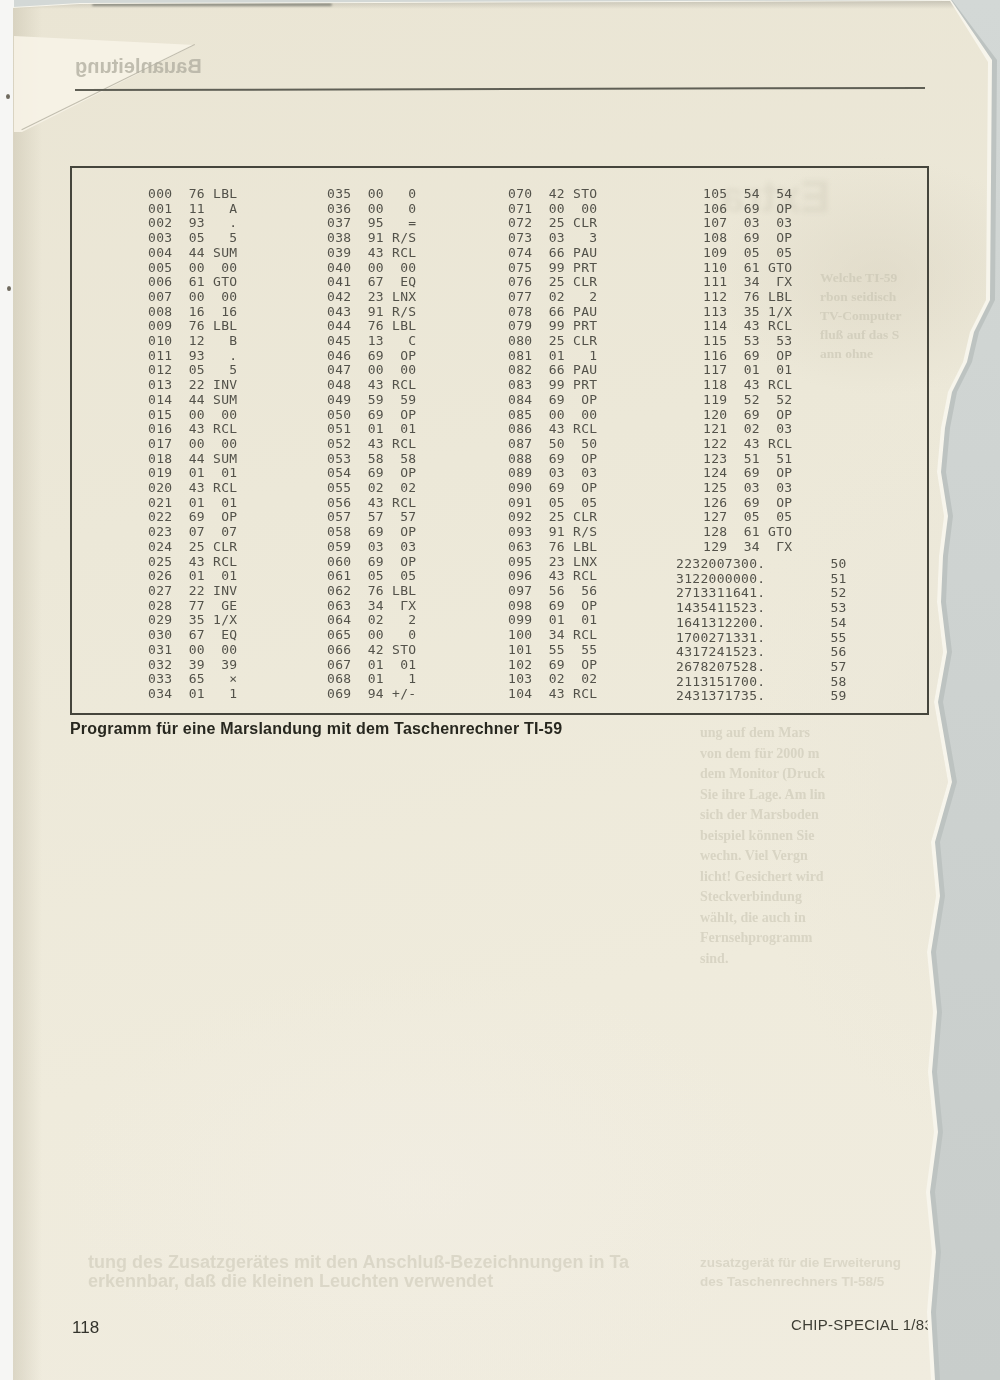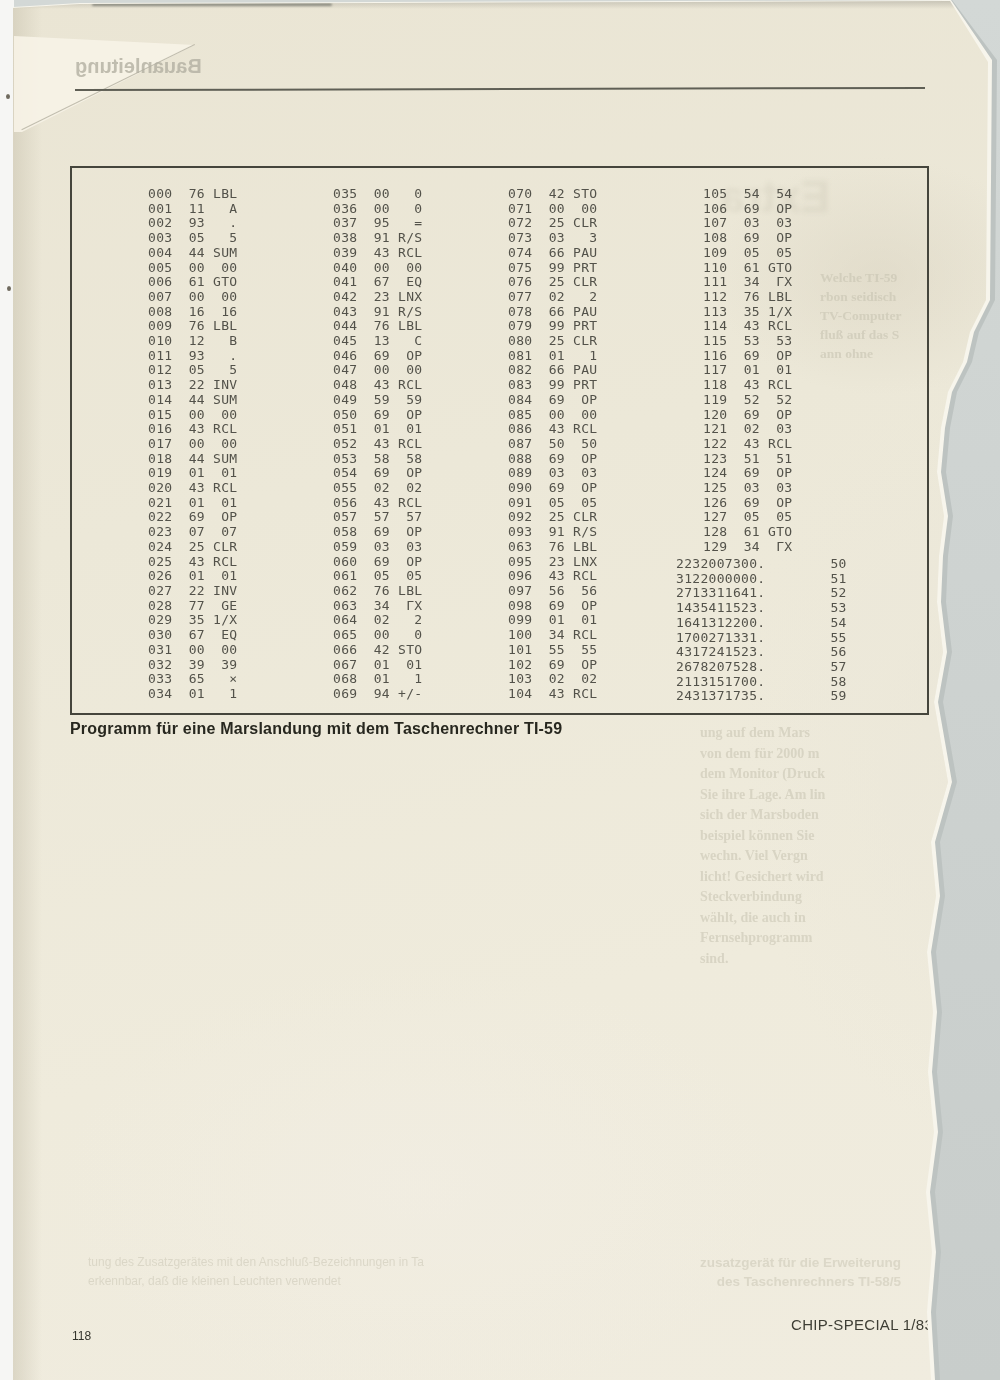--- a/index.html
+++ b/index.html
@@ -35,7 +35,7 @@
   .pcol{position:absolute;top:19px;font-family:"DejaVu Sans Mono",monospace;font-size:13px;
     line-height:14.7px;letter-spacing:.3px;color:#53524a;}
   .prow{white-space:pre;}
-  .pcol0{left:76px}.pcol1{left:261px}.pcol2{left:436px}.pcol3{left:631px}
+  .pcol0{left:76px}.pcol1{left:255px}.pcol2{left:436px}.pcol3{left:631px}
   .pregs{position:absolute;left:604px;top:389px;font-family:"DejaVu Sans Mono",monospace;
     font-size:13px;line-height:14.7px;letter-spacing:.3px;color:#53524a;}
   .caption{position:absolute;left:70px;top:720px;font-size:16px;font-weight:bold;

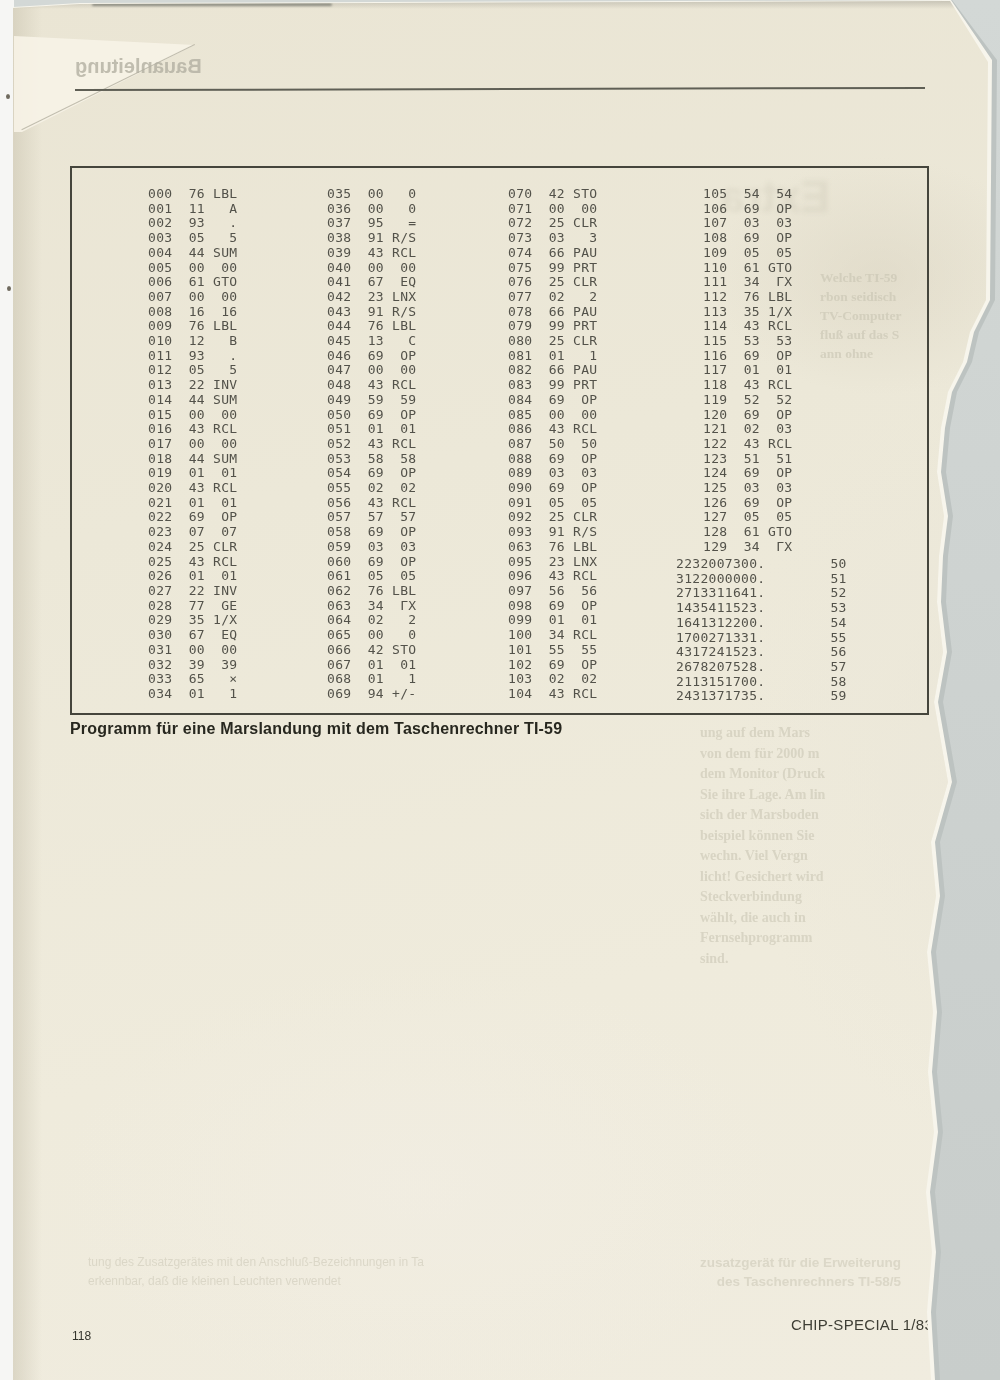--- a/index.html
+++ b/index.html
@@ -52,7 +52,7 @@
     line-height:19px;opacity:.6;filter:blur(.3px);}
   .g-para{left:700px;top:723px;font-family:"Liberation Serif",serif;font-size:14px;
     line-height:20.5px;opacity:.55;filter:blur(.35px);}
-  .g-bl{left:88px;top:1253px;font-size:12px;font-weight:normal;line-height:19px;
+  .g-bl{left:88px;top:1253px;font-size:18px;font-weight:bold;line-height:19px;
     opacity:.5;filter:blur(.45px);}
   .g-br{left:700px;top:1253px;font-size:13.5px;font-weight:bold;line-height:19px;
     opacity:.5;filter:blur(.45px);text-align:right;}

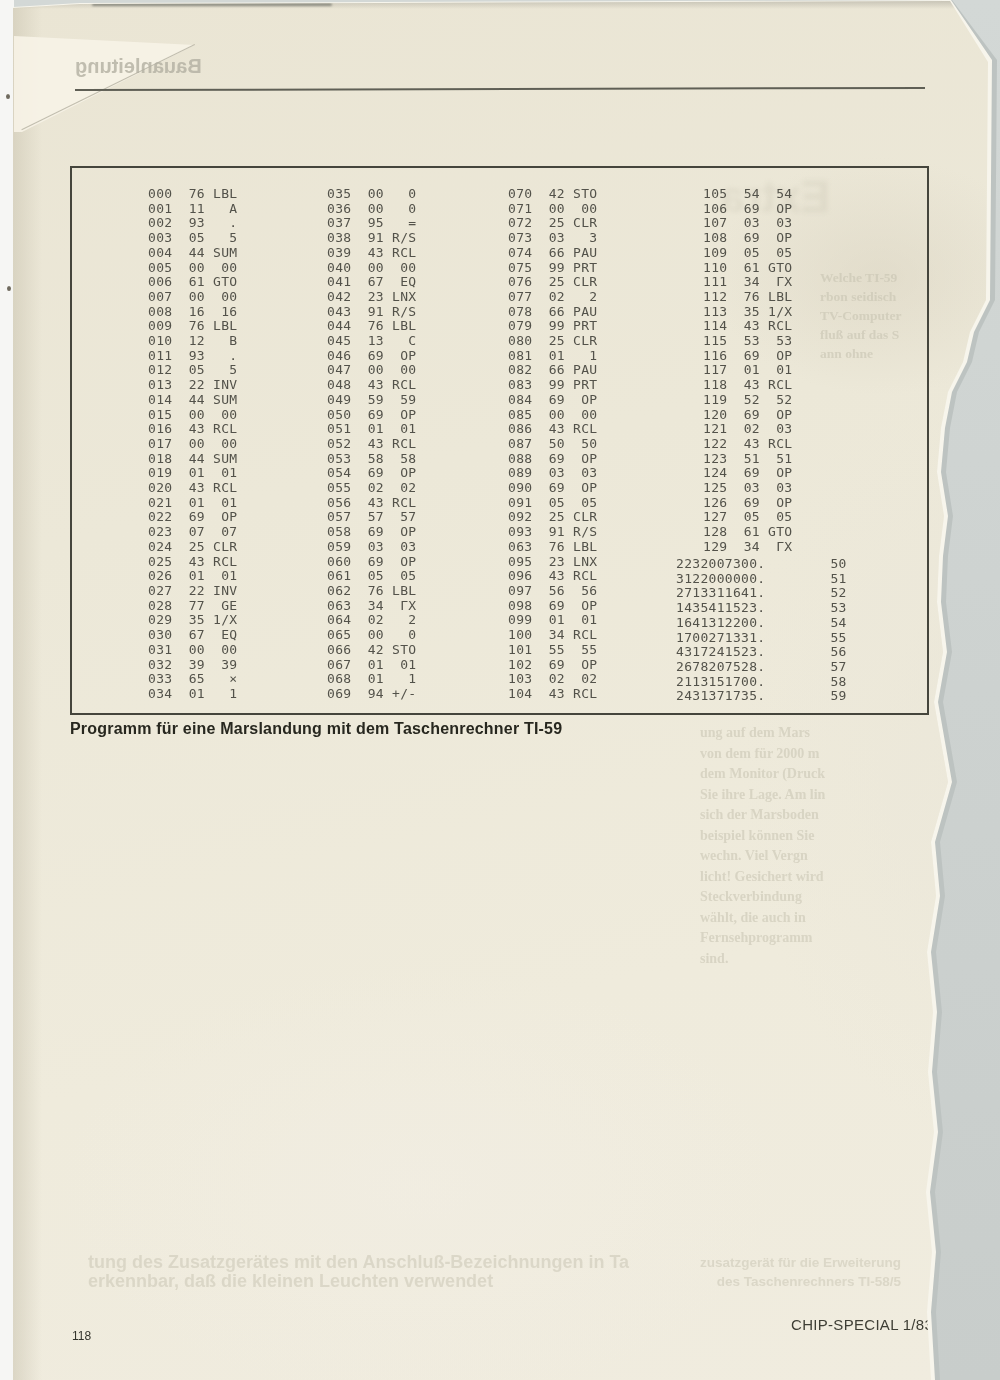--- a/index.html
+++ b/index.html
@@ -55,7 +55,7 @@
   .g-bl{left:88px;top:1253px;font-size:18px;font-weight:bold;line-height:19px;
     opacity:.5;filter:blur(.45px);}
   .g-br{left:700px;top:1253px;font-size:13.5px;font-weight:bold;line-height:19px;
-    opacity:.5;filter:blur(.45px);text-align:right;}
+    opacity:.5;filter:blur(.45px);}
 </style>
 </head>
 <body>

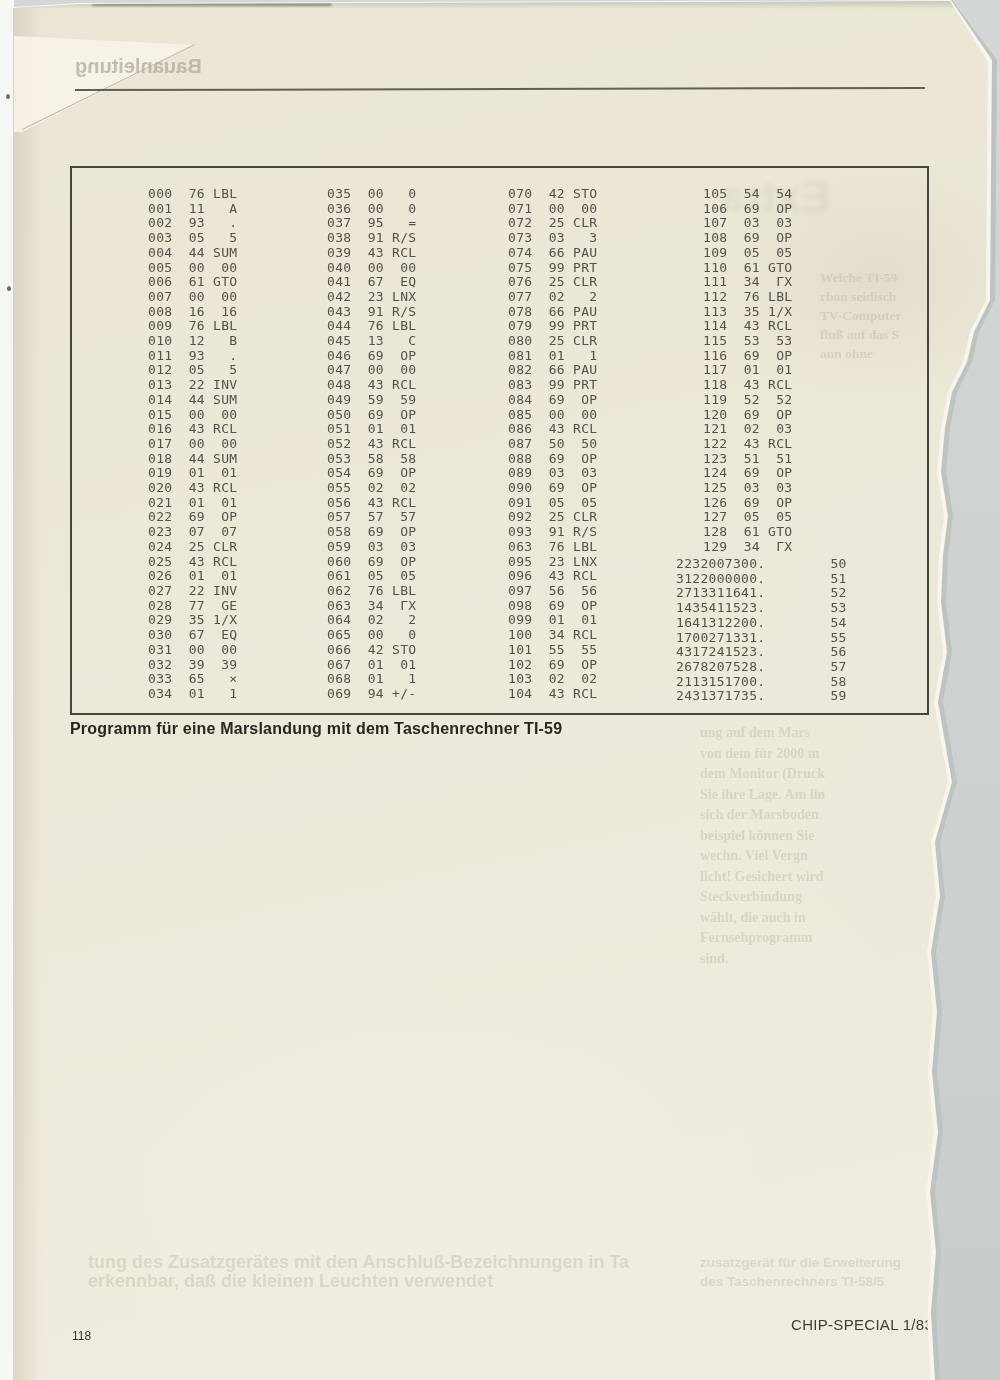--- a/index.html
+++ b/index.html
@@ -40,7 +40,7 @@
     font-size:13px;line-height:14.7px;letter-spacing:.3px;color:#53524a;}
   .caption{position:absolute;left:70px;top:720px;font-size:16px;font-weight:bold;
     color:#27271f;letter-spacing:.2px;text-align:center;}
-  .footer-num{position:absolute;left:72px;top:1318px;font-size:12px;color:#33332c;margin-top:11px;}
+  .footer-num{position:absolute;left:72px;top:1318px;font-size:17px;color:#33332c;}
   .footer-right{position:absolute;left:791px;top:1316px;font-size:15px;color:#3e3e35;
     letter-spacing:.3px;}
   .ghost{position:absolute;color:#c7c3b1;font-weight:bold;}

